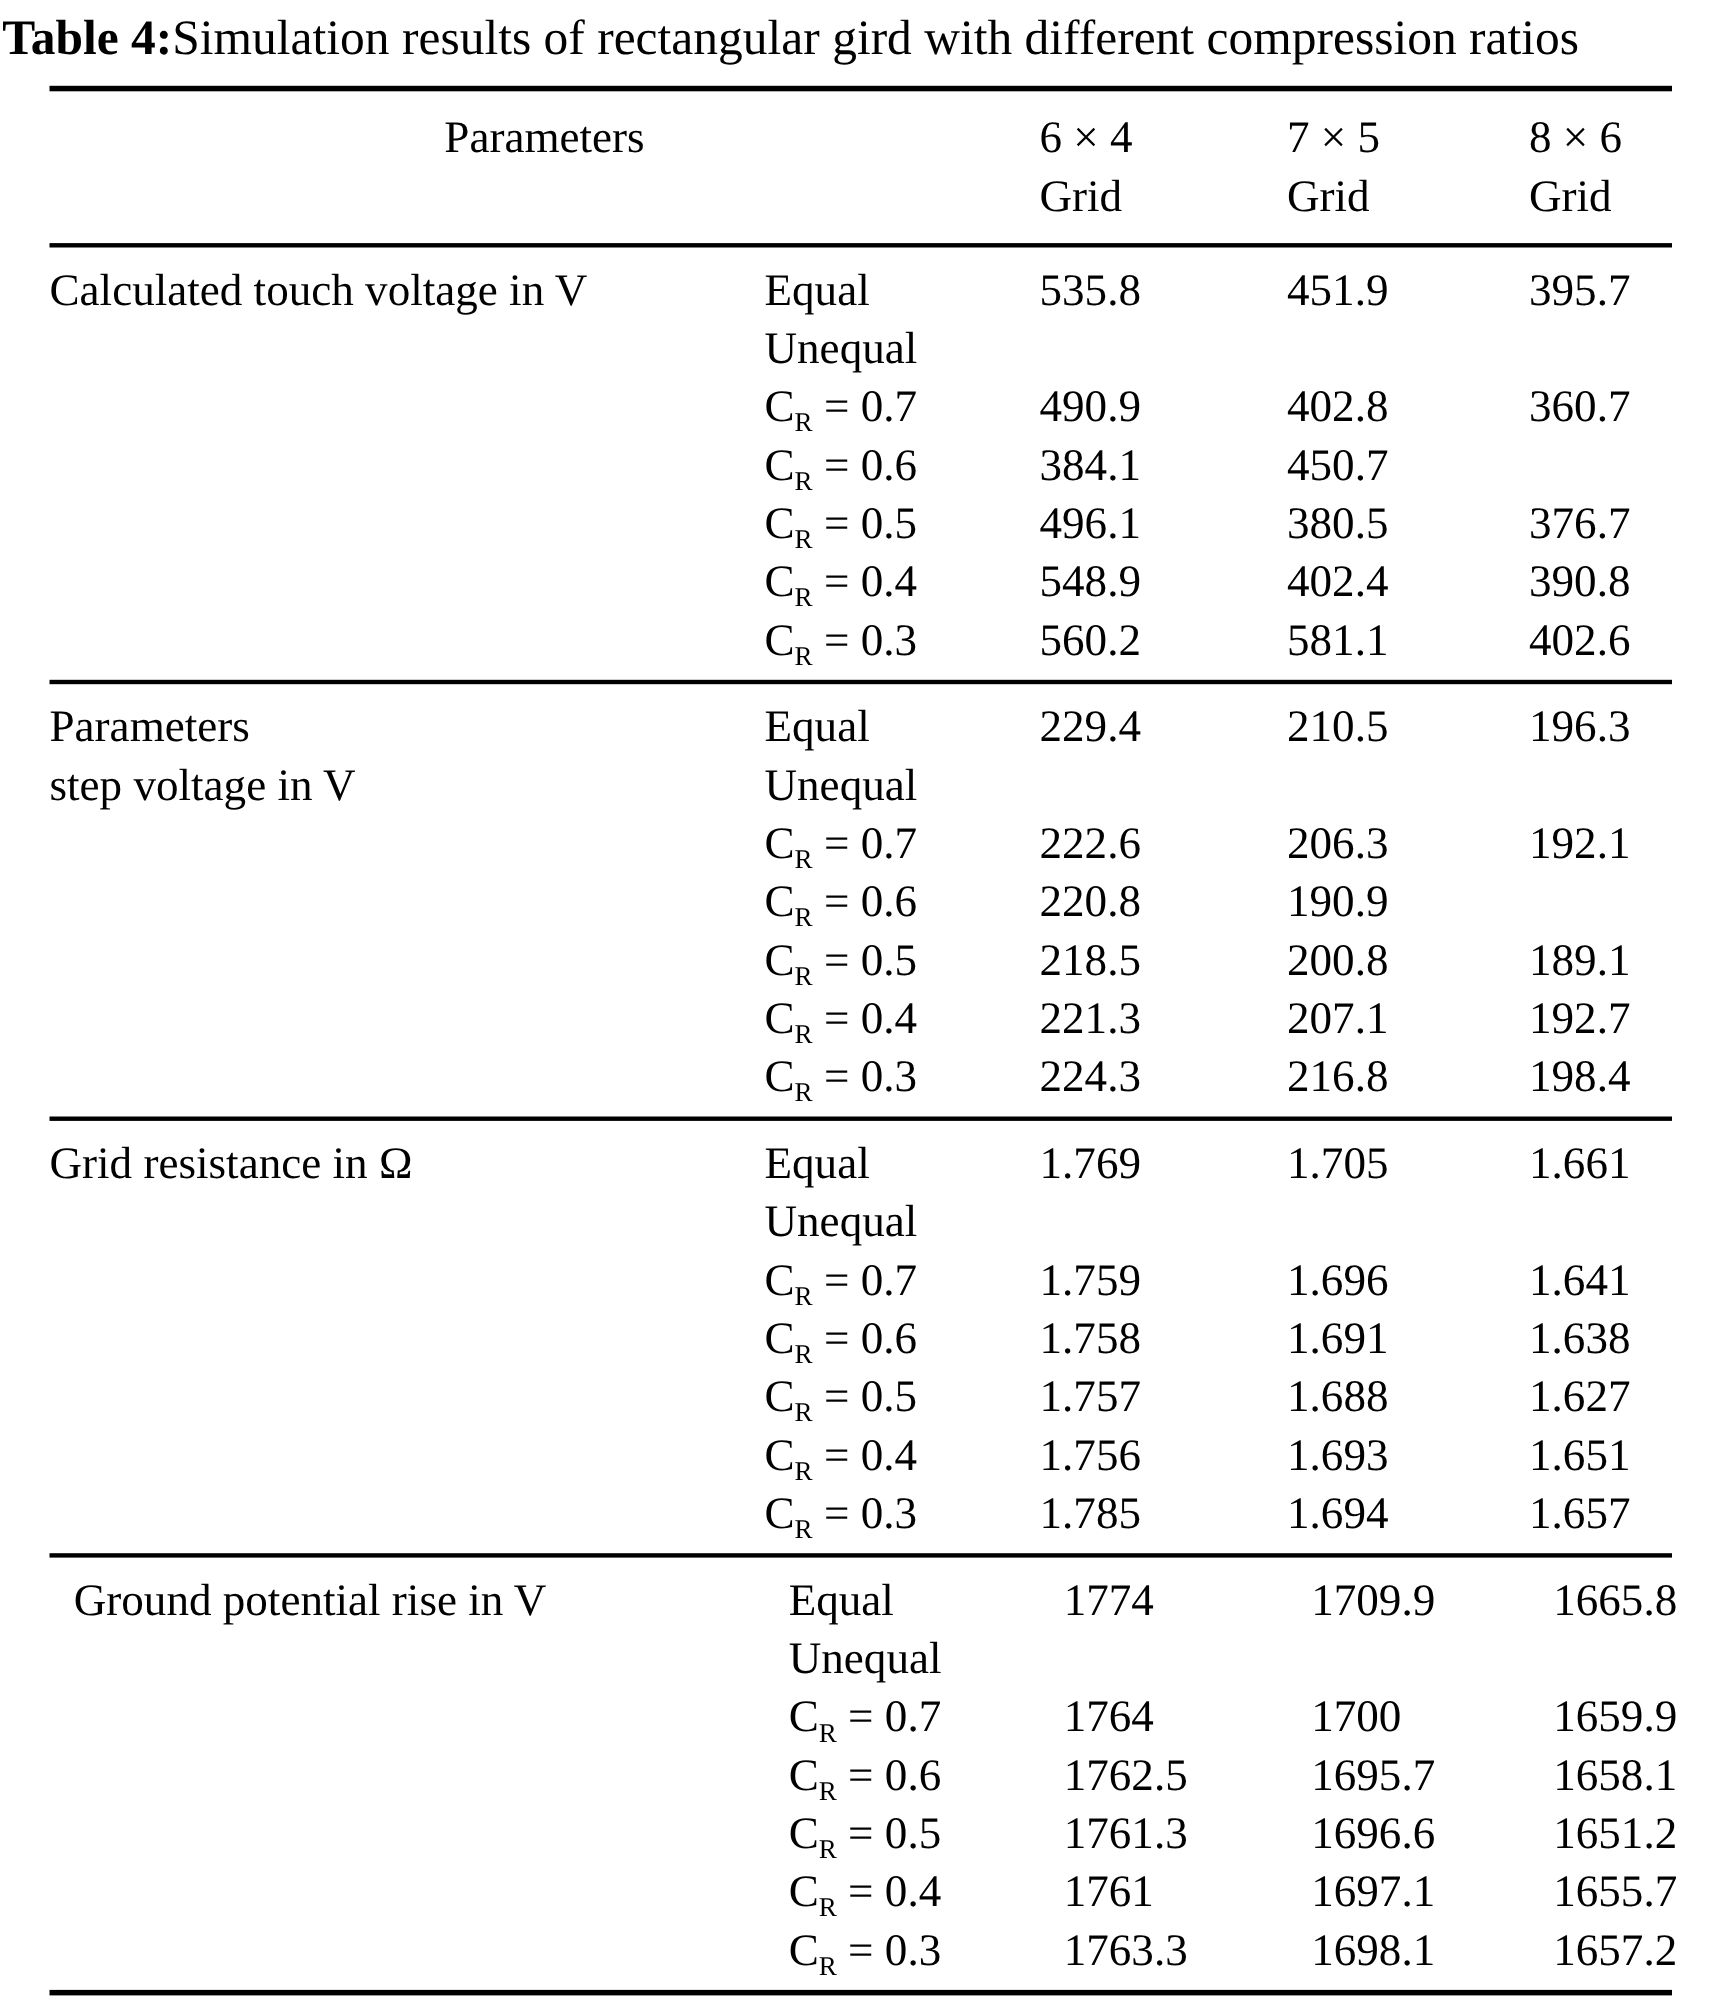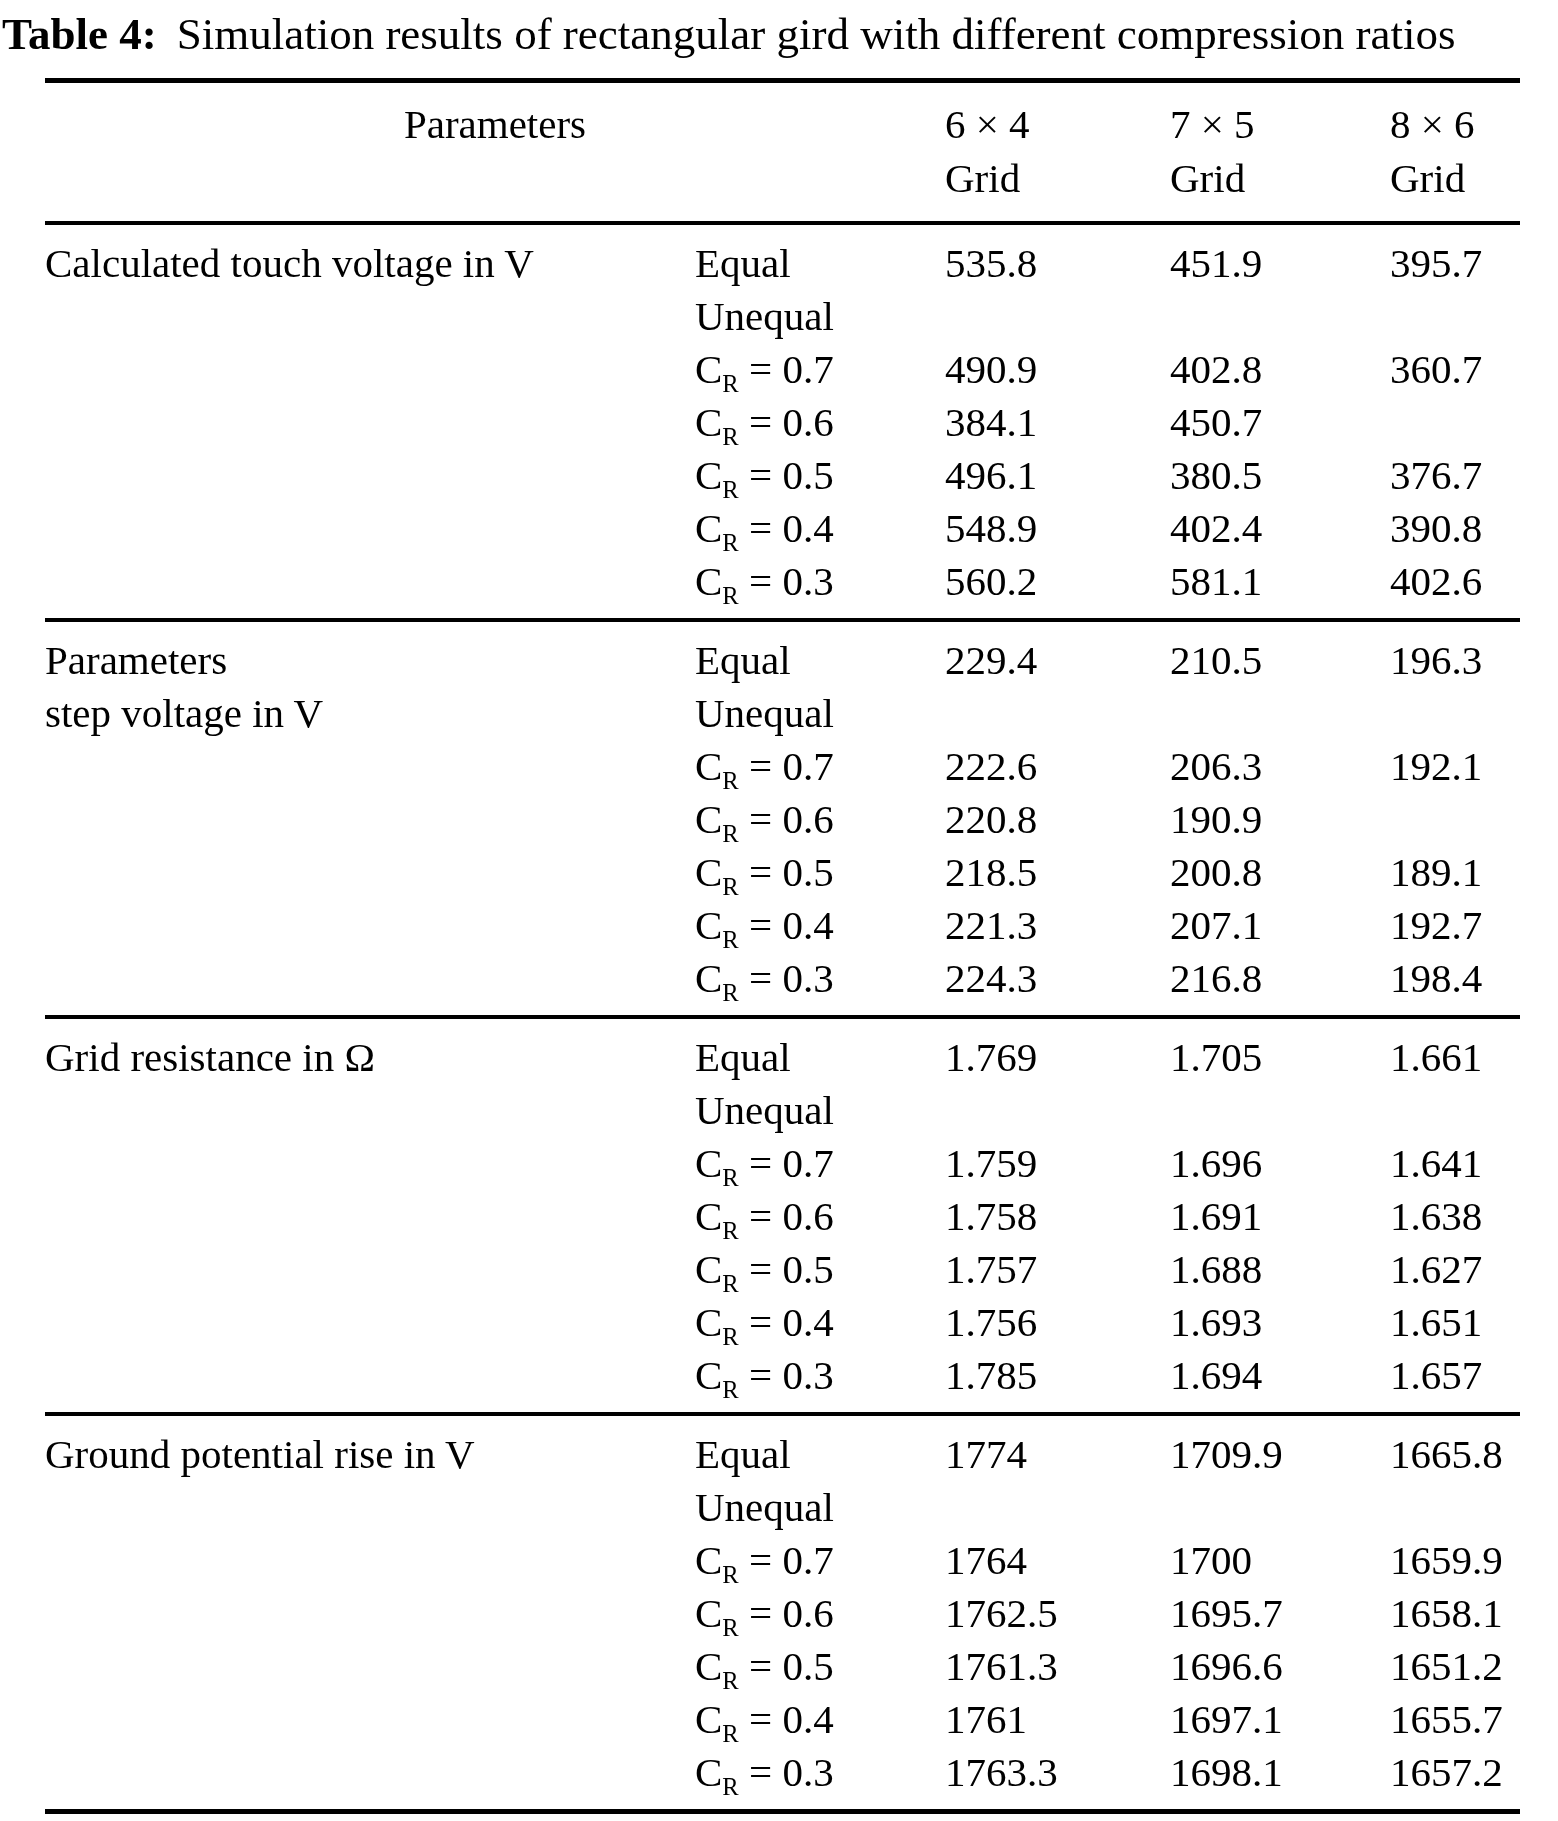--- a/index.html
+++ b/index.html
@@ -24,7 +24,6 @@
   }
   .caption-label {
     font-weight: bold;
-    margin-right: 20px;
   }
   .table {
     margin: 16px 38px 0 45px;

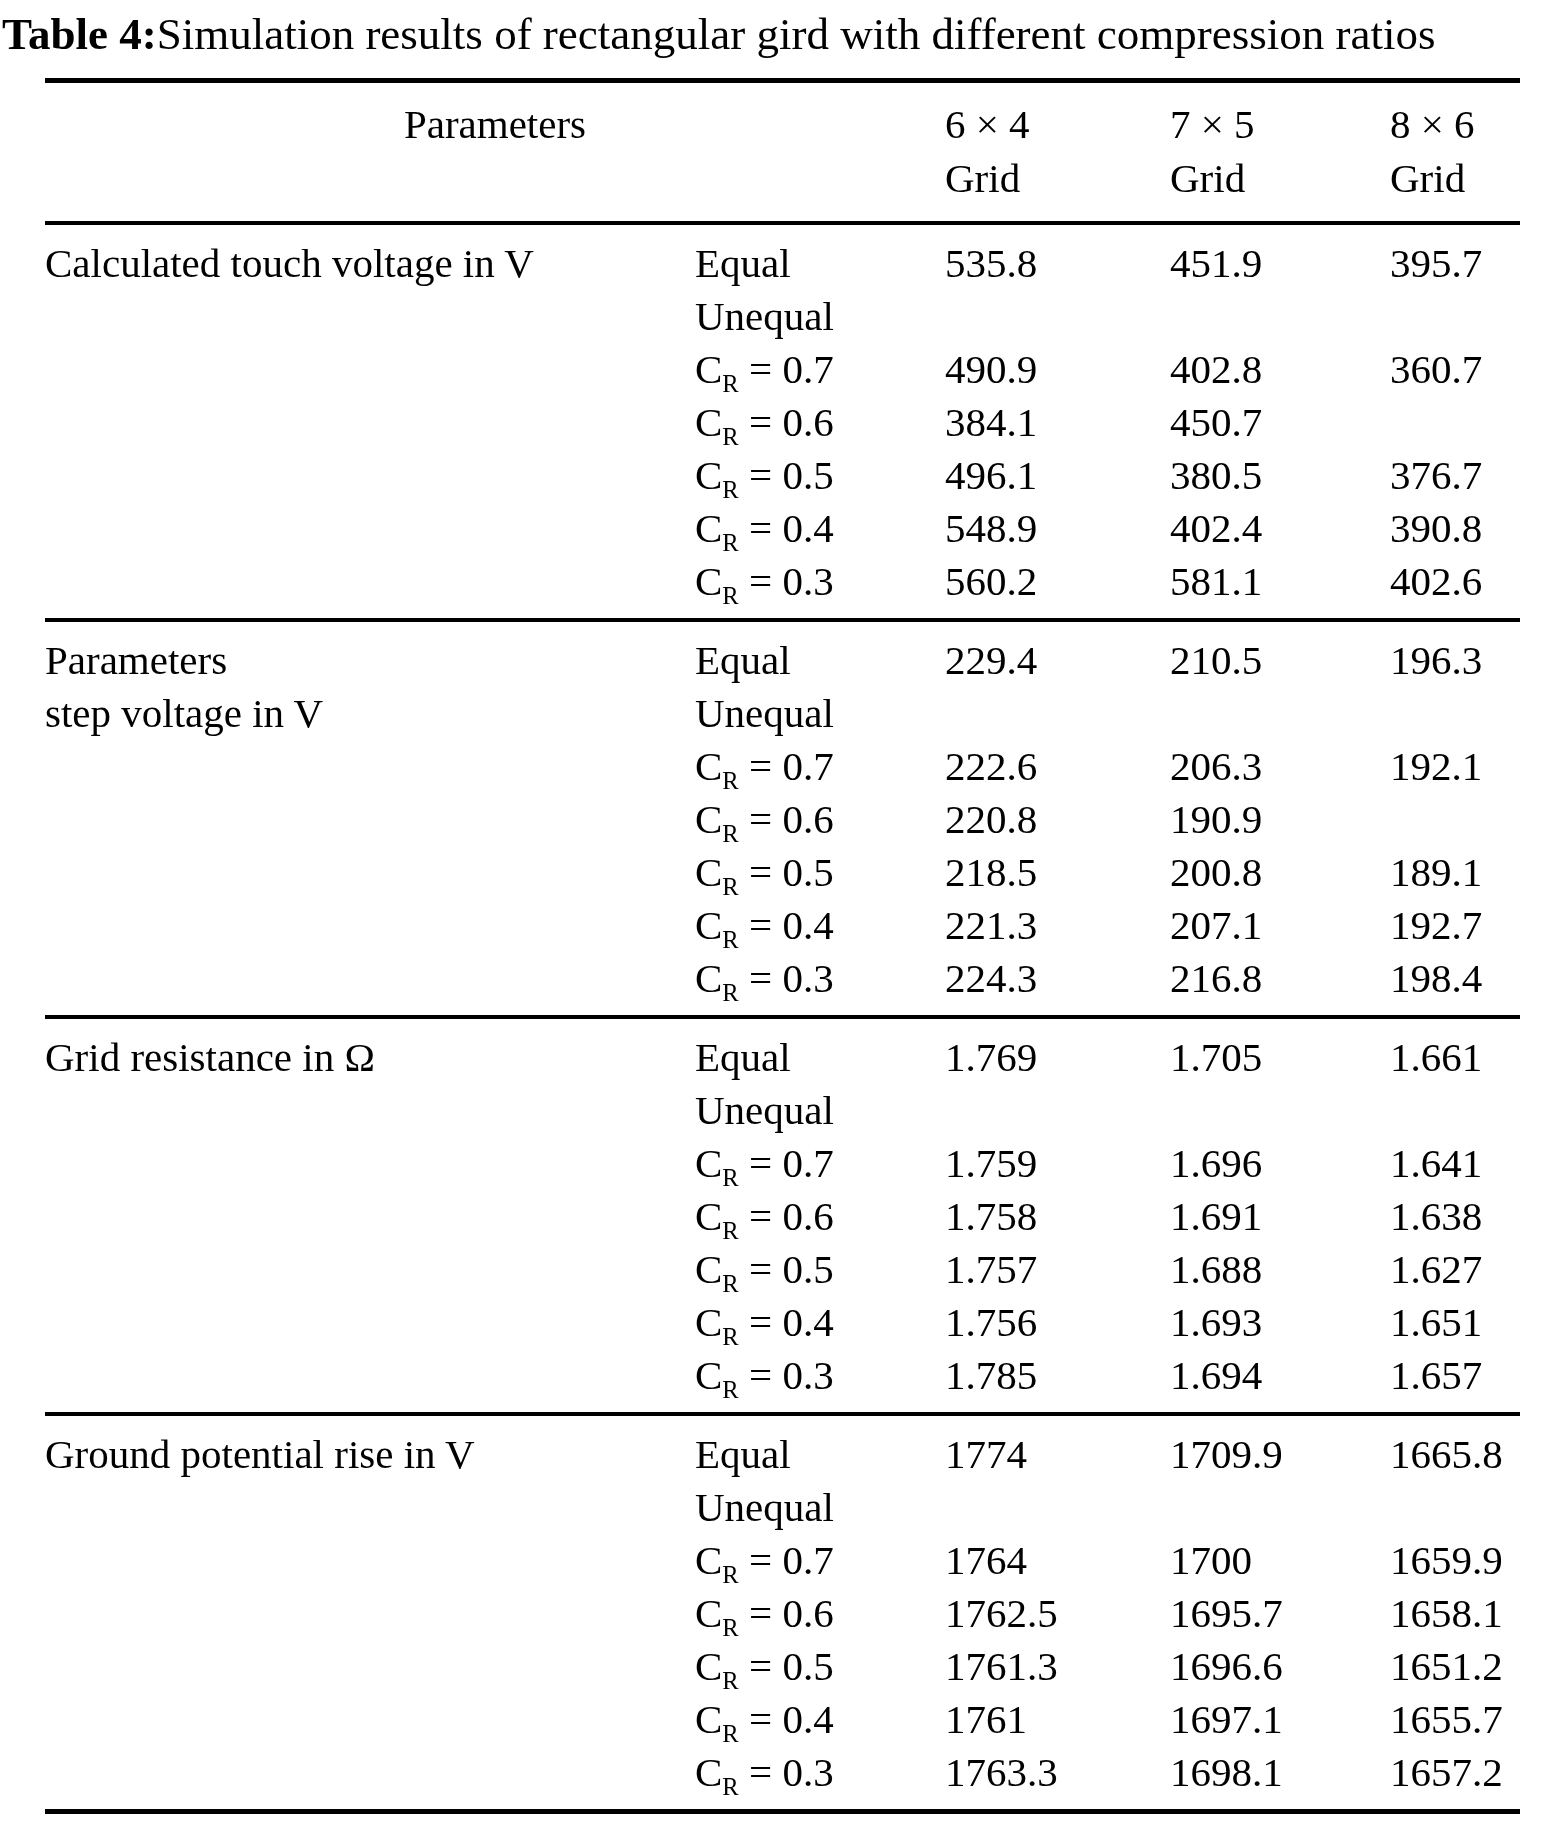--- a/index.html
+++ b/index.html
@@ -54,7 +54,7 @@
     font-size: 41px;
     line-height: 53px;
   }
-  .section:last-child { border-bottom: none; }
+  .section:last-child { border-bottom: none; margin-left: 22px; }
   .param {
     grid-column: 1;
     grid-row: 1 / span 7;

